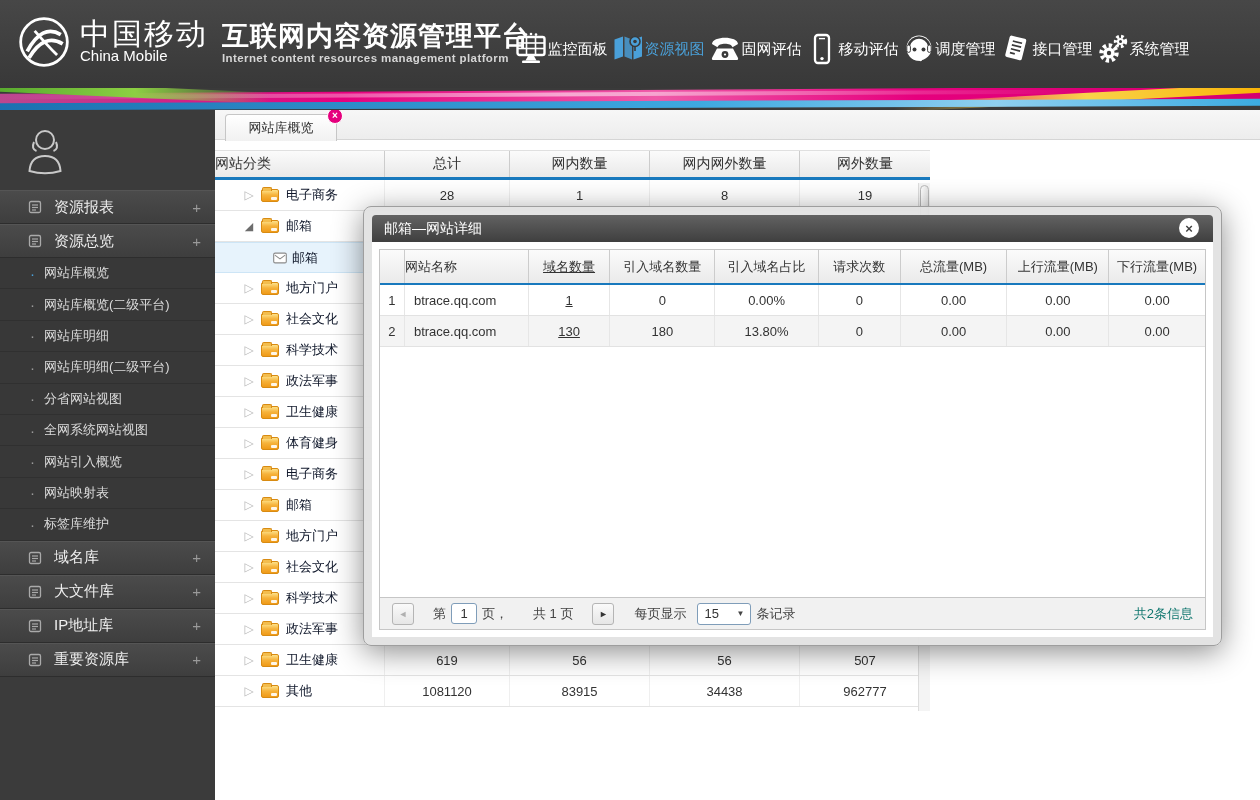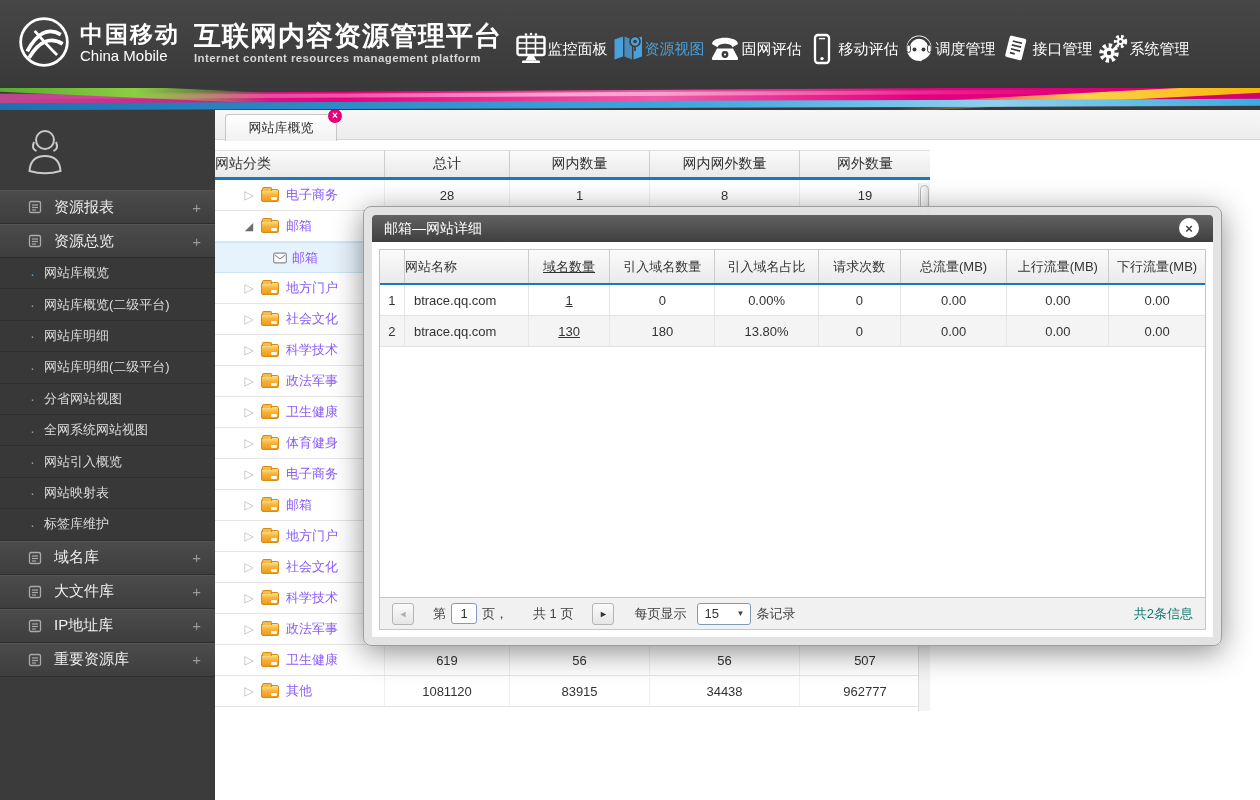--- a/index.html
+++ b/index.html
@@ -13,7 +13,7 @@
   .brand { position:absolute; left:16px; top:14px; display:flex; align-items:center; }
   .brand-mark { width:56px; height:56px; margin-right:8px; }
   .brand-txt { color:#fff; margin-right:14px; }
-  .brand-cn { font-size:23px; font-weight:bold; letter-spacing:2px; line-height:26px; }
+  .brand-cn { font-size:30px; font-weight:normal; letter-spacing:2px; line-height:26px; }
   .brand-en { font-size:15px; line-height:17px; }
   .platform { color:#fff; }
   .platform-title { font-size:27px; font-weight:bold; letter-spacing:1px; line-height:32px; }

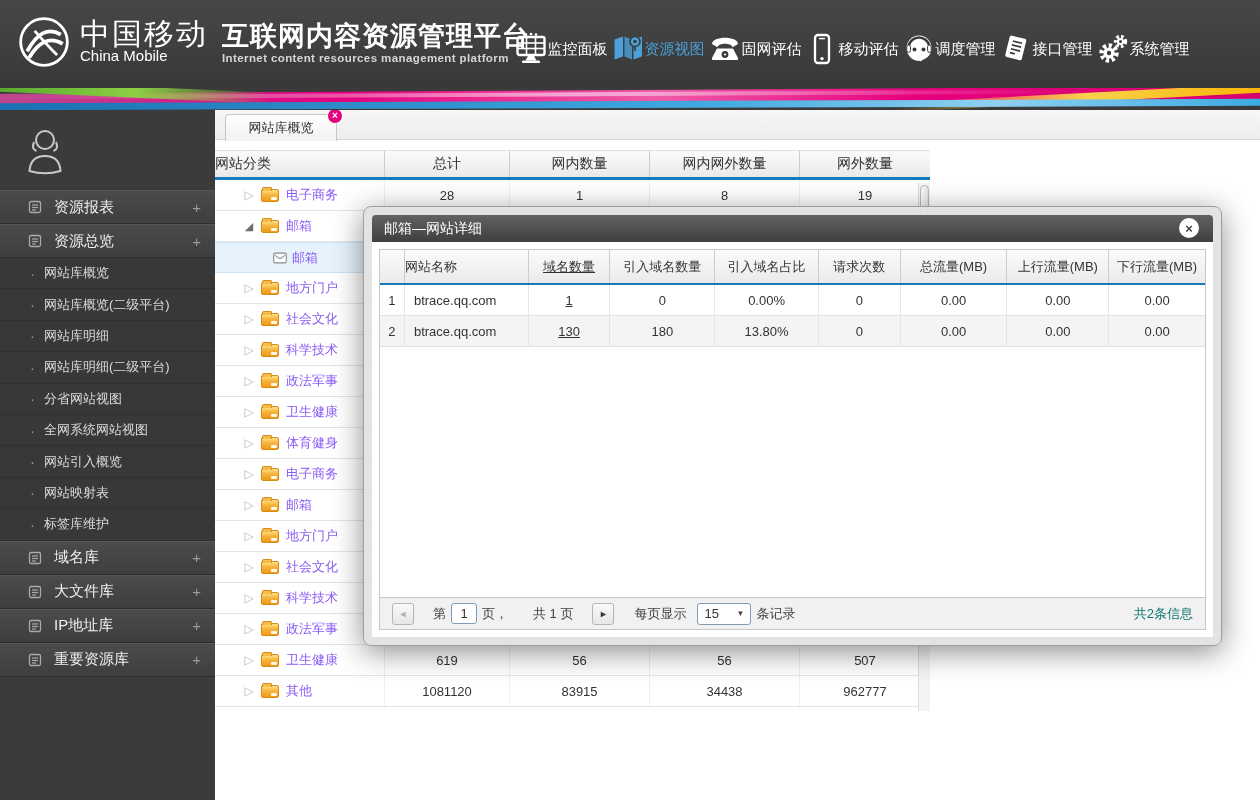--- a/index.html
+++ b/index.html
@@ -87,7 +87,7 @@
                    background:#f3bd4e; border:1px solid #d88b12; border-bottom:none; border-radius:2px 2px 0 0; }
   .folder:after { content:""; position:absolute; right:1px; bottom:1px; width:6px; height:3px;
                   background:rgba(255,255,255,.9); border-radius:1px; }
-  .glabel { font-size:13px; color:#8b5cf6; }
+  .glabel { font-size:13px; color:#0f172a; }
 
   .vscroll { position:absolute; left:703px; top:33px; width:12px; height:528px; background:#f4f4f4;
              border-left:1px solid #ddd; }

